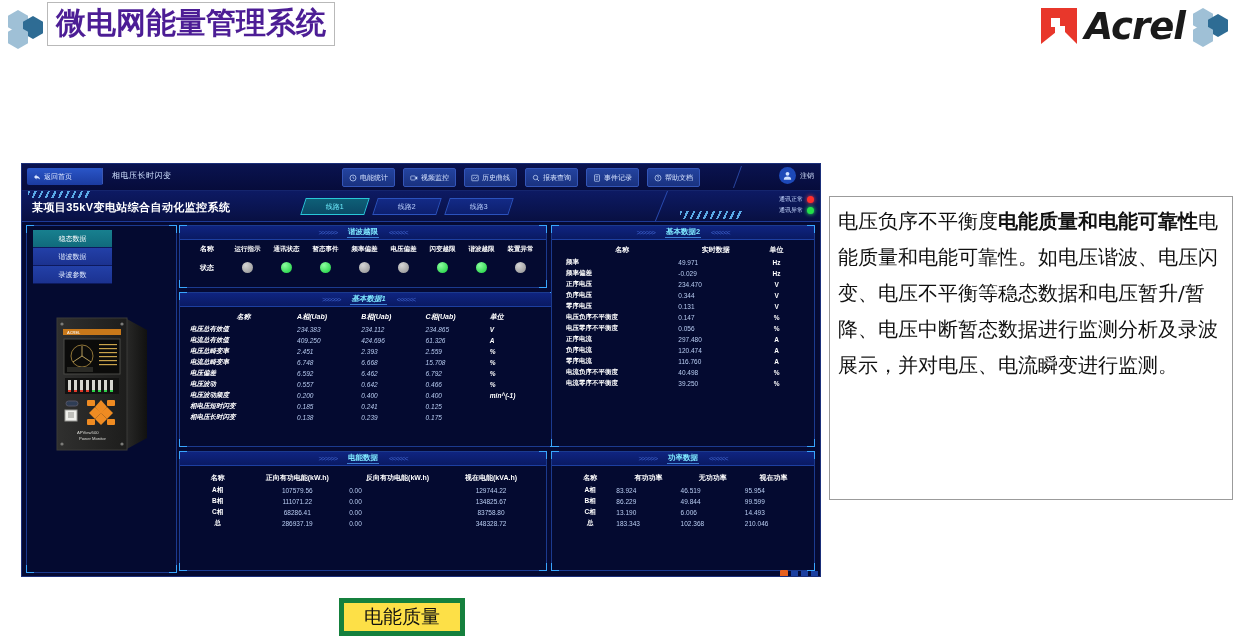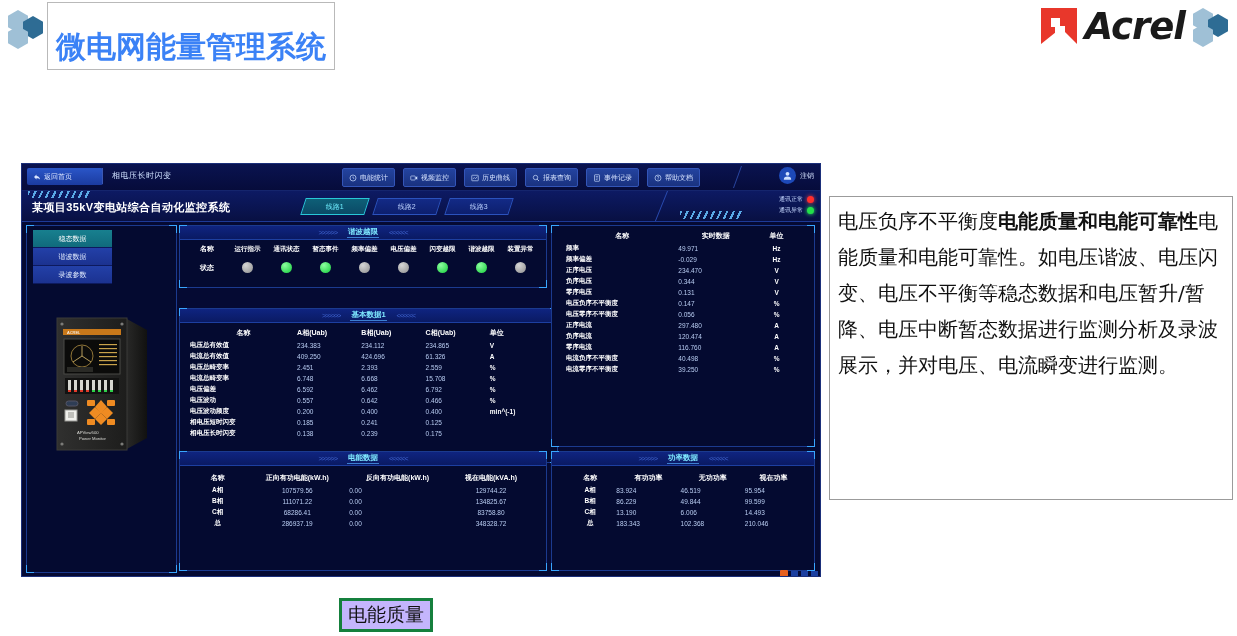--- a/index.html
+++ b/index.html
@@ -18,7 +18,7 @@
   #title-box{position:absolute;left:47px;top:2px;border:1px solid #b9b9b9;
     padding:1px 8px 3px 8px;}
   #title-box .t{font-family:"DejaVu Sans",sans-serif;font-weight:bold;
-    font-size:30px;color:#3b82f6;line-height:38px;white-space:nowrap;margin-top:24px;}
+    font-size:30px;color:#4c1d95;line-height:38px;white-space:nowrap;}
   #acrel-logo{position:absolute;right:10px;top:0px;height:52px;display:flex;align-items:center;}
   #acrel-mark{width:40px;height:40px;position:relative;margin-right:6px;}
   #acrel-text{font-family:"DejaVu Sans",sans-serif;font-style:italic;font-weight:bold;

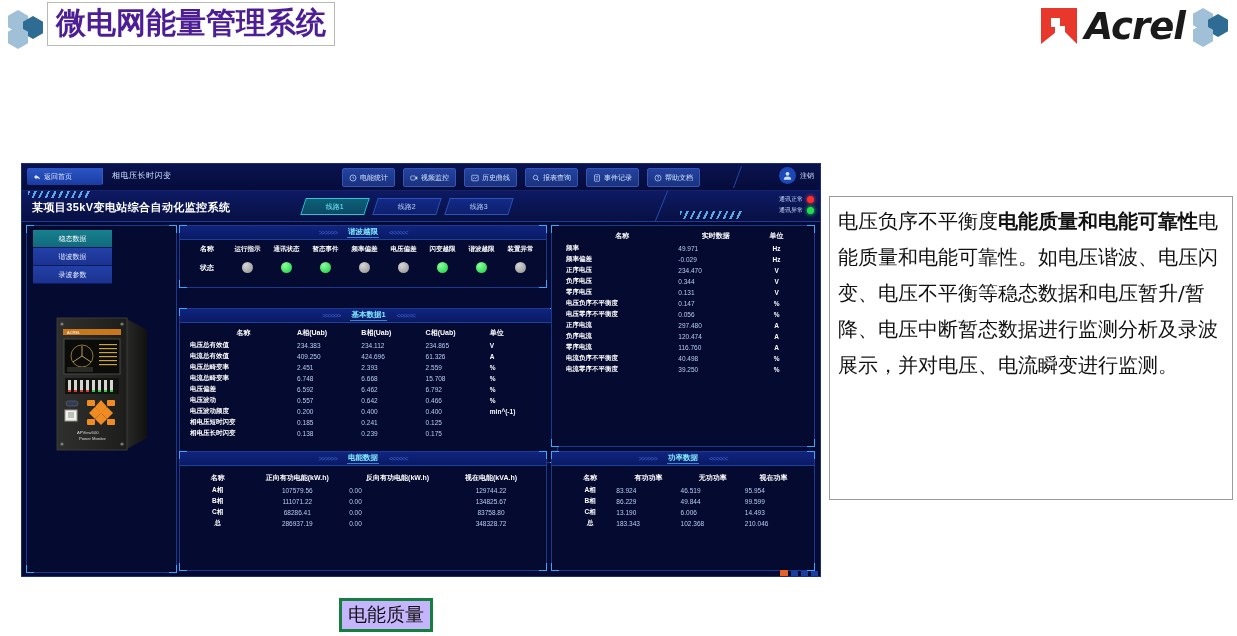--- a/index.html
+++ b/index.html
@@ -520,6 +520,11 @@
       <div class="corner c-tr"></div>
       <div class="corner c-bl"></div>
       <div class="corner c-br"></div>
+      <div class="panel-head">
+        <span class="arrows">&gt;&gt;&gt;&gt;&gt;&gt;</span>
+        <span class="ptitle">基本数据2</span>
+        <span class="arrows">&lt;&lt;&lt;&lt;&lt;&lt;</span>
+      </div>
       <div class="pad" style="padding-left:14px;padding-right:14px;">
         <table class="dt">
           <colgroup>

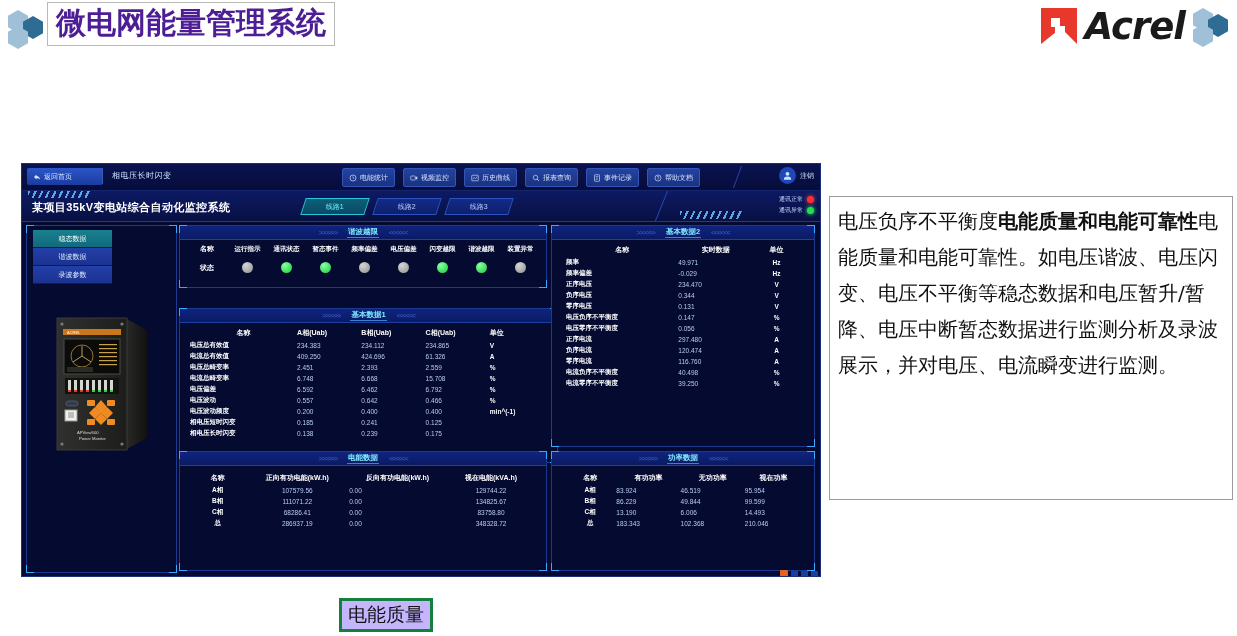--- a/index.html
+++ b/index.html
@@ -117,7 +117,7 @@
   .st-lamp.on{background:radial-gradient(circle at 35% 30%,#8cff9f,#14cc3a);}
   .st-lamp.off{background:radial-gradient(circle at 35% 30%,#d6d6d6,#8e8e8e);}
 
-  #panel-basic1{left:157px;top:86px;width:379px;height:155px;}
+  #panel-basic1{left:157px;top:70px;width:379px;height:155px;font-style:italic;}
   #panel-basic2{left:529px;top:3px;width:264px;height:222px;}
   #panel-energy{left:157px;top:229px;width:368px;height:120px;}
   #panel-power{left:529px;top:229px;width:264px;height:120px;}

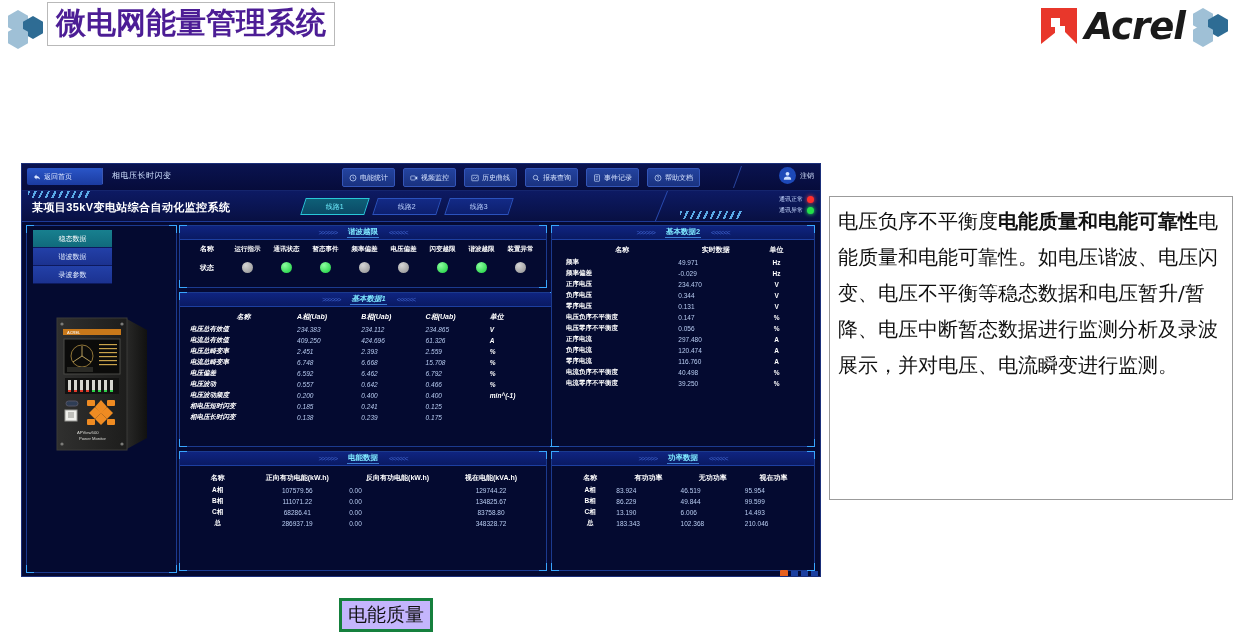--- a/index.html
+++ b/index.html
@@ -129,8 +129,8 @@
     line-height:36px;color:#111;letter-spacing:0px;}
   #desc-box b{font-weight:bold;margin-top:41px;}
 
-  #caption{position:absolute;left:339px;top:598px;border:3px solid #15803d;
-    padding:1px 6px;background:#c4b5fd;}
+  #caption{position:absolute;left:339px;top:598px;border:5px solid #15803d;
+    padding:1px 20px;background:#fde047;}
   #caption .t{font-family:"DejaVu Sans",sans-serif;font-size:19px;color:#111;}
 </style>
 </head>

